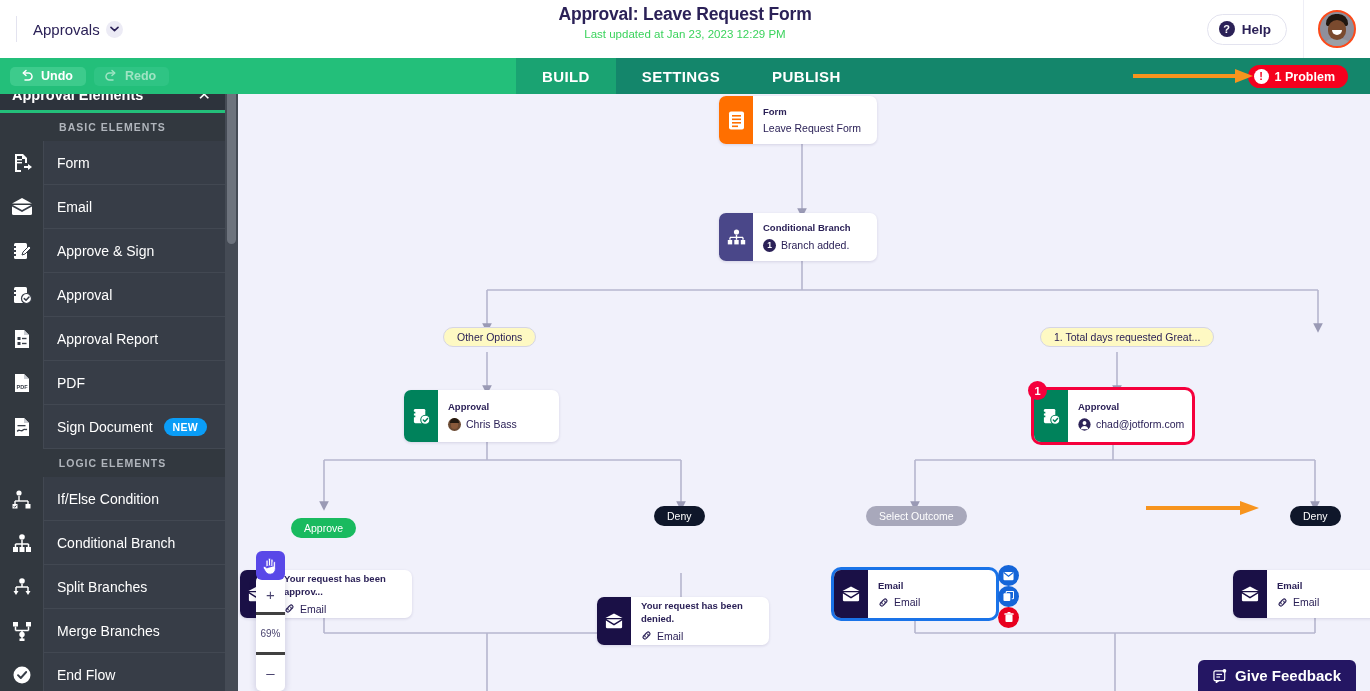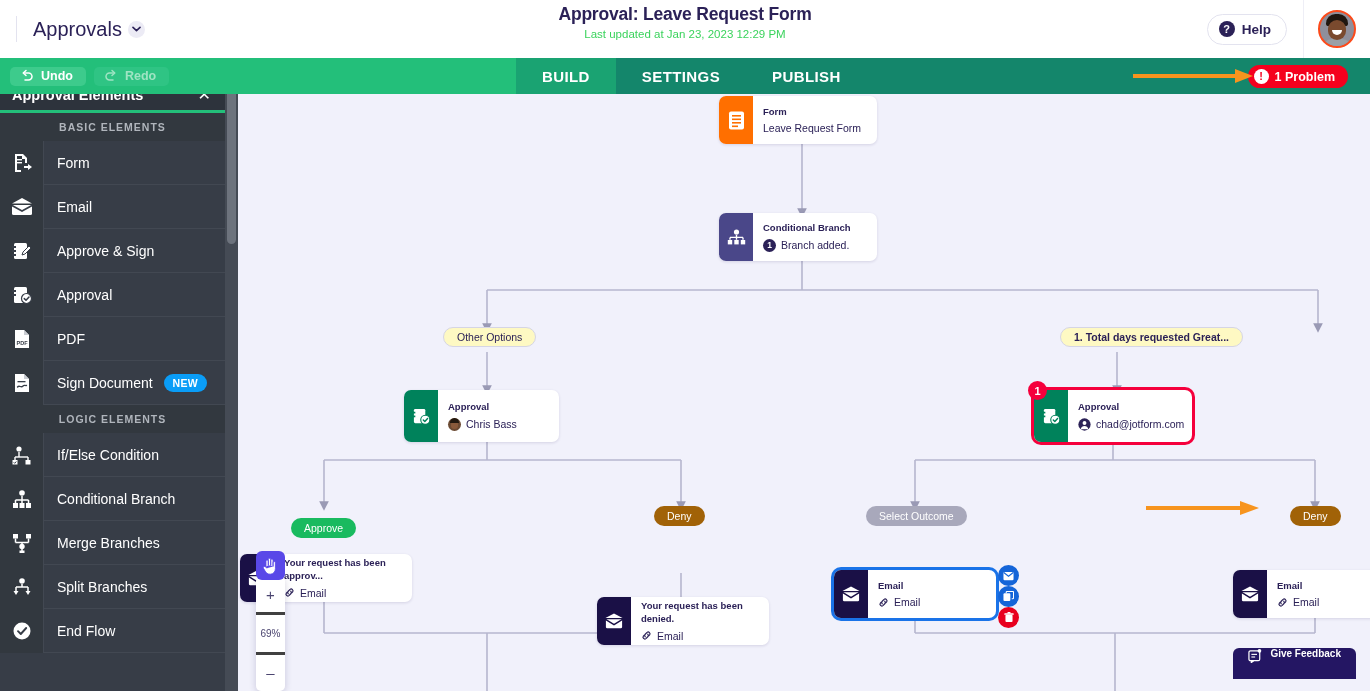--- a/index.html
+++ b/index.html
@@ -30,7 +30,7 @@
   .lm4 { width: 6px; height: 9px; left: 14px; top: 17px; background: #ffb100; }
   .logo-text { font-size: 25px; font-weight: bold; color: #2b2157; letter-spacing: -0.6px; }
   .hdr-sep { width: 1px; height: 26px; background: #e3e3ef; margin: 0 16px; }
-  .approvals-menu { display: flex; align-items: center; font-size: 20px; color: #2b2157; cursor: pointer; }
+  .approvals-menu { display: flex; align-items: center; font-size: 15px; color: #2b2157; cursor: pointer; }
   .caret-circle {
     width: 17px; height: 17px; border-radius: 50%; background: #ecebf5;
     margin-left: 6px; display: flex; align-items: center; justify-content: center;

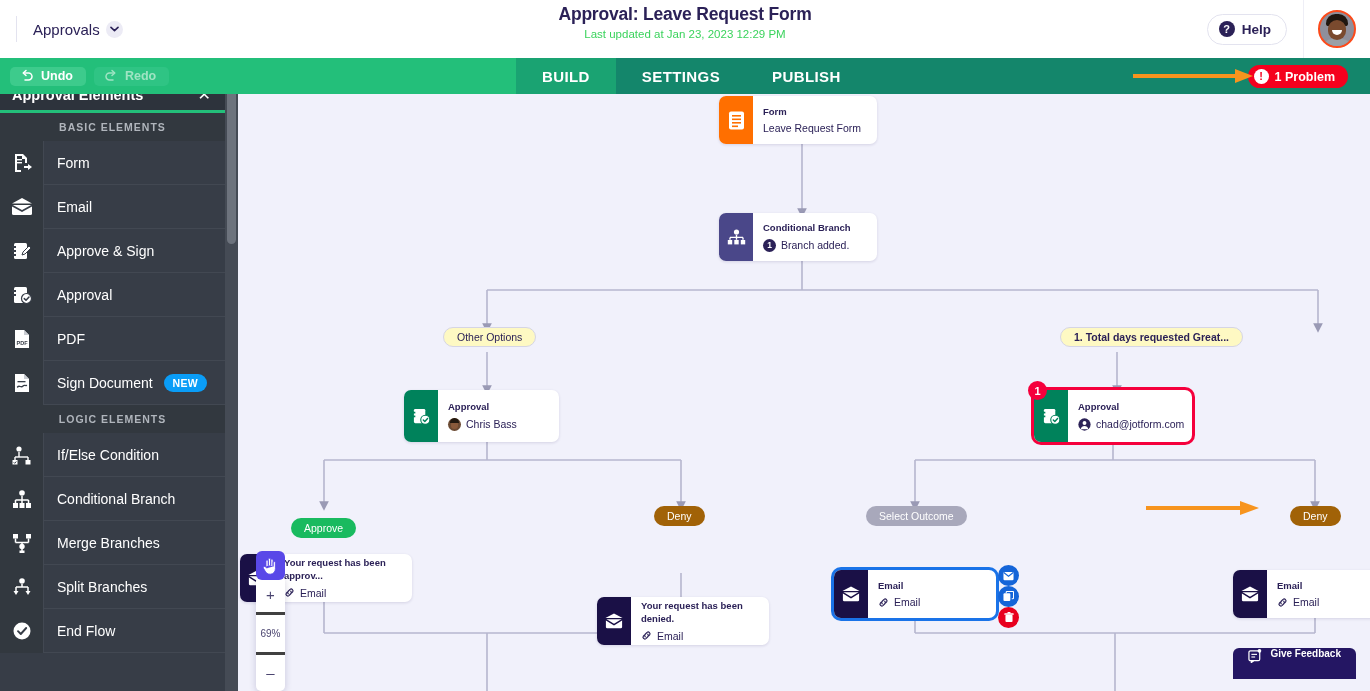--- a/index.html
+++ b/index.html
@@ -351,6 +351,19 @@
     <span class="sb-label">Approval</span>
   </div>
 
+  <div class="sb-item">
+    <span class="sb-icon">
+      <svg width="20" height="20" viewBox="0 0 20 20">
+          <path d="M3 1h9l5 5v13H3z" fill="#fff"></path>
+          <path d="M12 1l5 5h-5z" fill="#c9ccd2"></path>
+          <rect x="5.5" y="8" width="3" height="3" fill="#373d47"></rect>
+          <rect x="10" y="8.8" width="4.5" height="1.4" fill="#373d47"></rect>
+          <rect x="5.5" y="13" width="3" height="3" fill="#373d47"></rect>
+          <rect x="10" y="13.8" width="4.5" height="1.4" fill="#373d47"></rect>
+        </svg>
+    </span>
+    <span class="sb-label">Approval Report</span>
+  </div>
 
   <div class="sb-item">
     <span class="sb-icon">

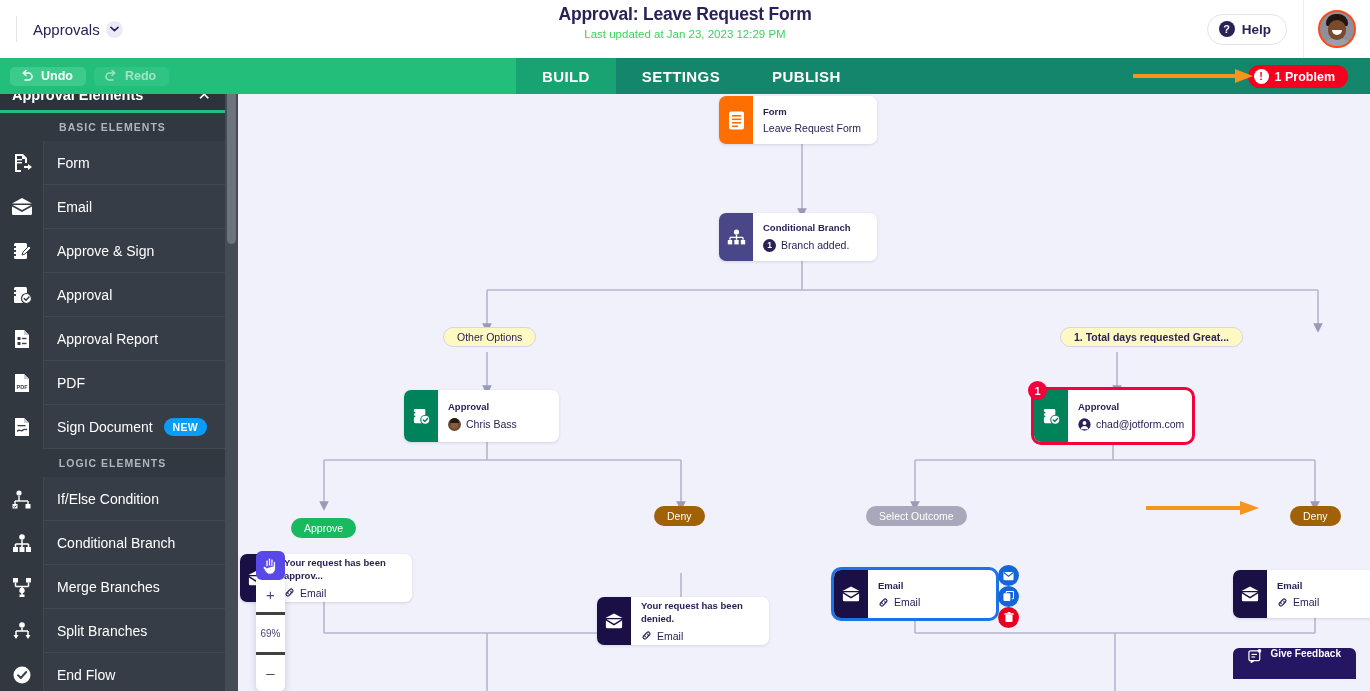--- a/index.html
+++ b/index.html
@@ -539,7 +539,7 @@
   </div>
 
   <div class="pill pill-outline" style="left:205px; top:233px;">Other Options</div>
-  <div class="pill pill-outline" style="left:822px; top:233px;font-weight:bold;">1. Total days requested Great...</div>
+  <div class="pill pill-outline" style="left:802px; top:233px;">1. Total days requested Great...</div>
 
   <div class="node" style="left:166px; top:296px; width:155px; height:52px;">
     <div class="node-ico" style="background:#00825b;">

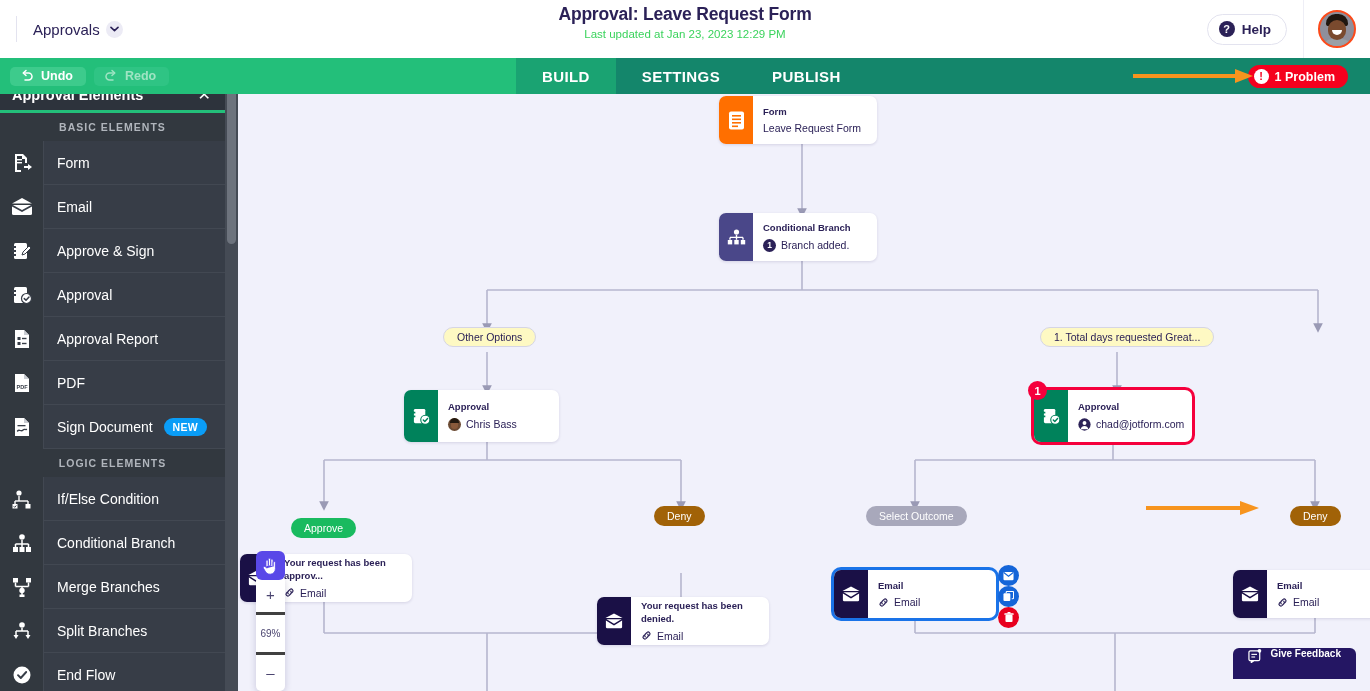--- a/index.html
+++ b/index.html
@@ -172,7 +172,7 @@
   }
   .pill-outline { background: #fef9c3; border: 1px solid #d5d5e4; color: #2b2157; }
   .pill-green { background: #19ba5f; color: #fff; }
-  .pill-red { background: #a16207; color: #fff; }
+  .pill-red { background: #0f172a; color: #fff; }
   .pill-gray { background: #a8a8bb; color: #fff; }
 
   .avatar-sm {

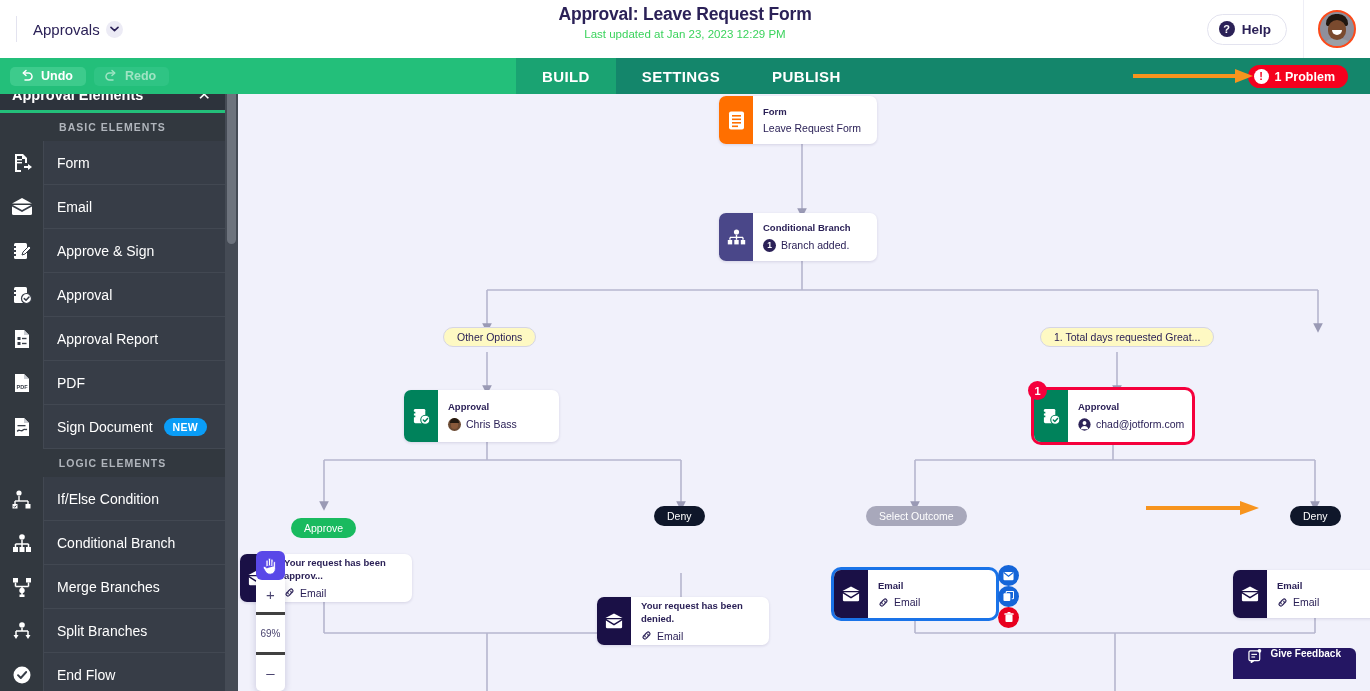--- a/index.html
+++ b/index.html
@@ -599,7 +599,7 @@
   <div class="pill pill-gray" style="left:628px; top:412px;">Select Outcome</div>
   <div class="pill pill-red" style="left:1052px; top:412px;">Deny</div>
 
-  <div class="node" style="left:2px; top:460px; width:172px; height:48px;justify-content:center;">
+  <div class="node" style="left:2px; top:476px; width:172px; height:48px;justify-content:center;">
     <div class="node-ico" style="background:#1a1046;">
       <svg width="18" height="17" viewBox="0 0 20 18">
           <path d="M10 0L19.5 5H.5z" fill="#fff"></path>

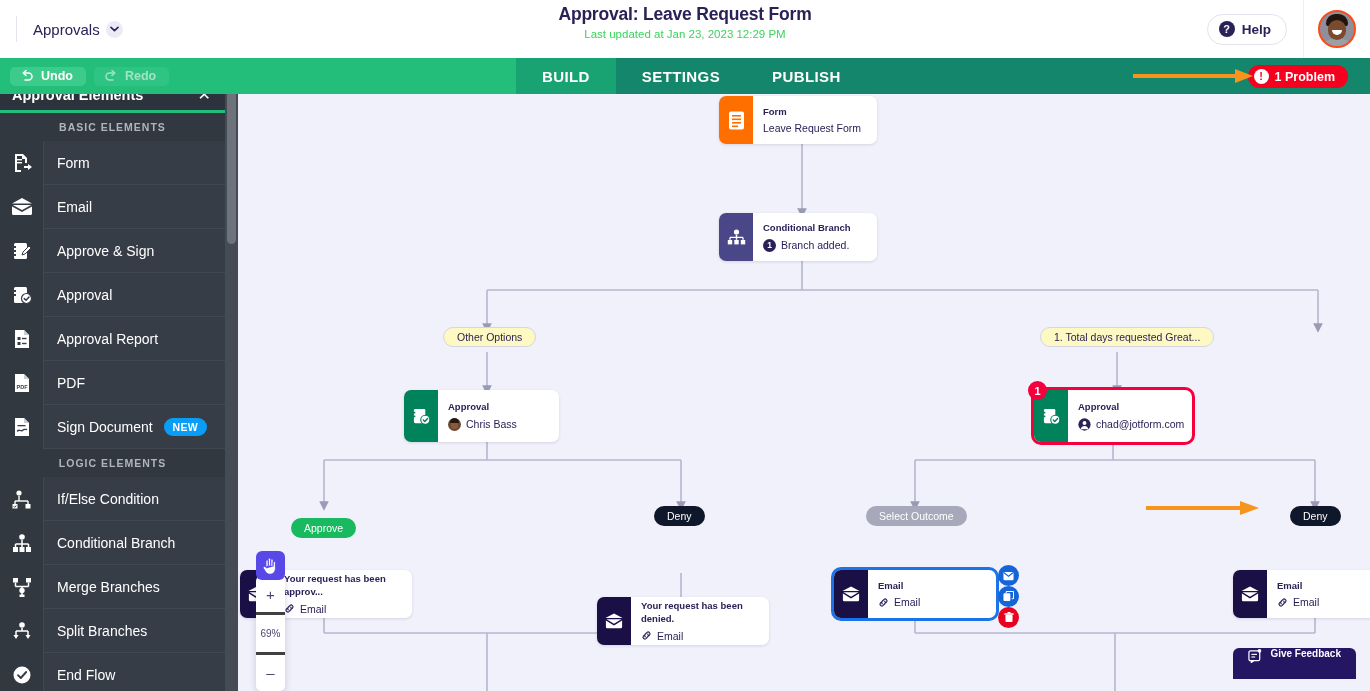--- a/index.html
+++ b/index.html
@@ -422,6 +422,17 @@
   <div class="sb-item">
     <span class="sb-icon">
       <svg width="20" height="20" viewBox="0 0 20 20">
+          <circle cx="10" cy="4" r="2.8" fill="#fff"></circle>
+          <path d="M10 7v3M4 10h12M4 10v4M16 10v4" stroke="#fff" stroke-width="1.5"></path>
+          <path d="M1.5 14h5l-2.5 4zM13.5 14h5l-2.5 4z" fill="#fff"></path>
+        </svg>
+    </span>
+    <span class="sb-label">Split Branches</span>
+  </div>
+
+  <div class="sb-item">
+    <span class="sb-icon">
+      <svg width="20" height="20" viewBox="0 0 20 20">
           <rect x="1" y="1" width="5" height="4.5" fill="#fff"></rect>
           <rect x="14" y="1" width="5" height="4.5" fill="#fff"></rect>
           <path d="M3.5 5.5v4M16.5 5.5v4M3.5 9.5h13M10 9.5v2" stroke="#fff" stroke-width="1.5"></path>
@@ -431,17 +442,6 @@
         </svg>
     </span>
     <span class="sb-label">Merge Branches</span>
-  </div>
-
-  <div class="sb-item">
-    <span class="sb-icon">
-      <svg width="20" height="20" viewBox="0 0 20 20">
-          <circle cx="10" cy="4" r="2.8" fill="#fff"></circle>
-          <path d="M10 7v3M4 10h12M4 10v4M16 10v4" stroke="#fff" stroke-width="1.5"></path>
-          <path d="M1.5 14h5l-2.5 4zM13.5 14h5l-2.5 4z" fill="#fff"></path>
-        </svg>
-    </span>
-    <span class="sb-label">Split Branches</span>
   </div>
 
   <div class="sb-item">

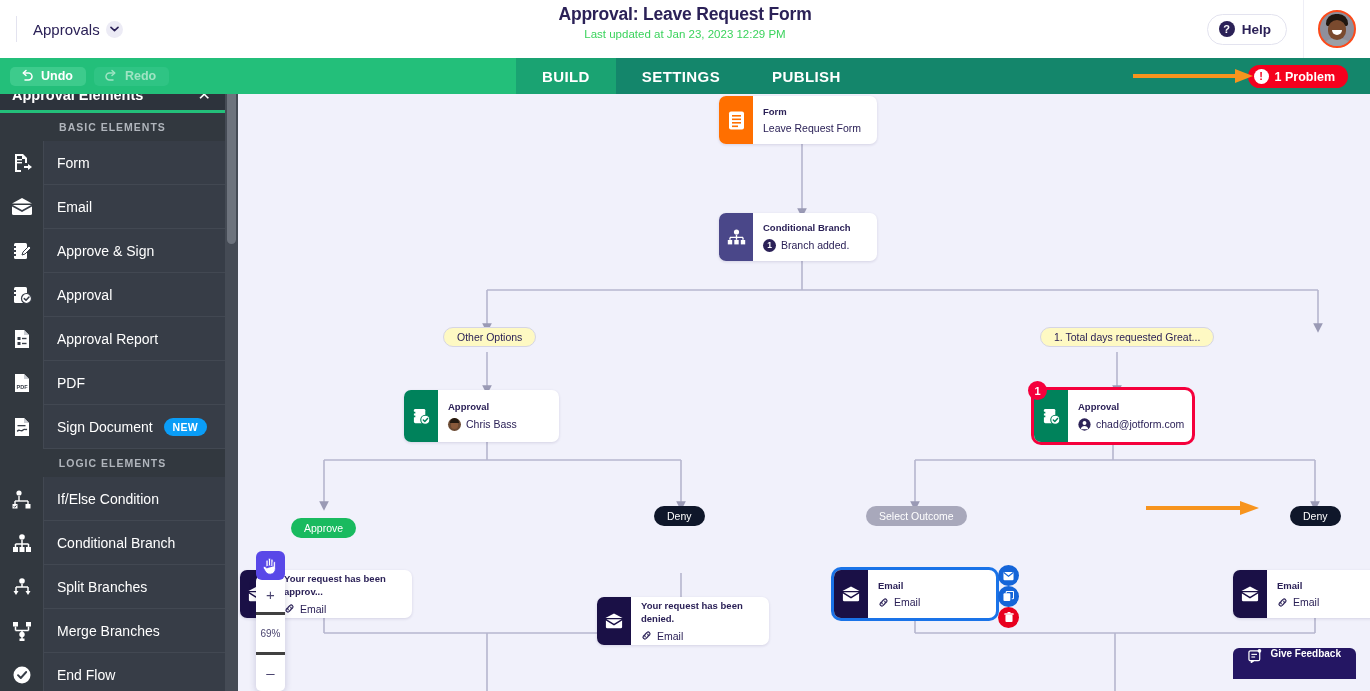--- a/index.html
+++ b/index.html
@@ -218,10 +218,10 @@
   }
 
   .feedback {
-    position: absolute; right: 14px; bottom: 12px; height: 31px;
+    position: absolute; right: 14px; bottom: 0px; height: 31px;
     background: #241663; color: #fff; border-radius: 6px 6px 0 0;
-    display: flex; gap: 7px; padding: 0 15px;
-    font-size: 10px; font-weight: bold; cursor: pointer; z-index: 28;
+    display: flex; align-items: center; gap: 7px; padding: 0 15px;
+    font-size: 15px; font-weight: bold; cursor: pointer; z-index: 28;
   }
   .arrow-canvas { position: absolute; left: 908px; top: 406px; z-index: 20; }
 </style>

